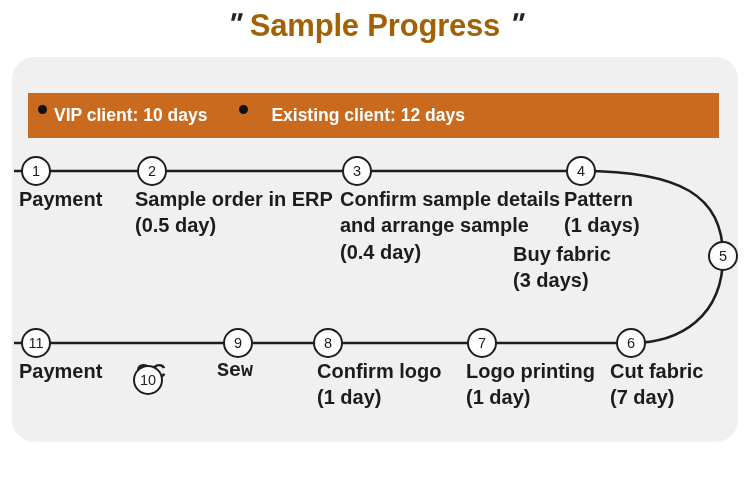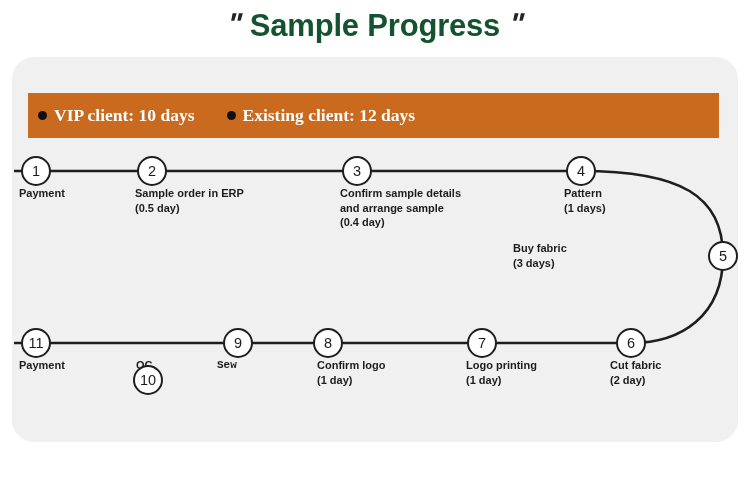--- a/index.html
+++ b/index.html
@@ -31,7 +31,7 @@
     font-size: 31px;
     font-weight: bold;
     letter-spacing: -0.2px;
-    color: #14532d;
+    color: #a16207;
     white-space: nowrap;
   }
   .title-quote {

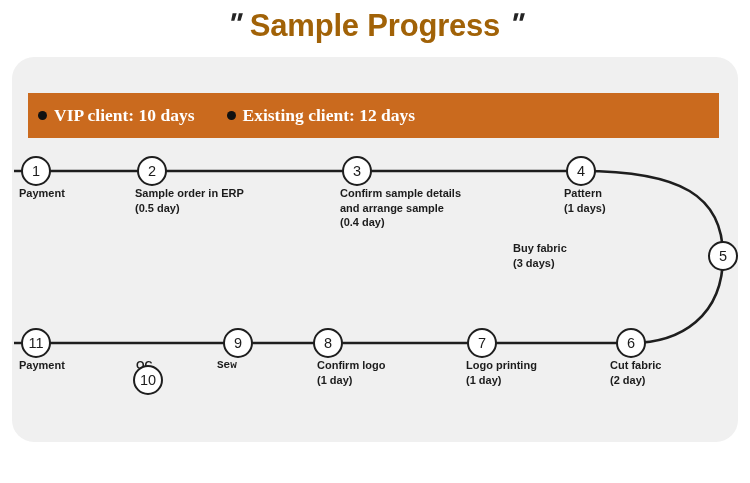--- a/index.html
+++ b/index.html
@@ -73,12 +73,10 @@
   }
   .legend-item {
     display: flex;
-    align-items: center;
     color: #ffffff;
     font-size: 17.5px;
     font-weight: bold;
     white-space: nowrap;
-    font-family: Liberation Serif, serif;
   }
   .legend-item + .legend-item { margin-left: 32px; }
   .legend-dot {

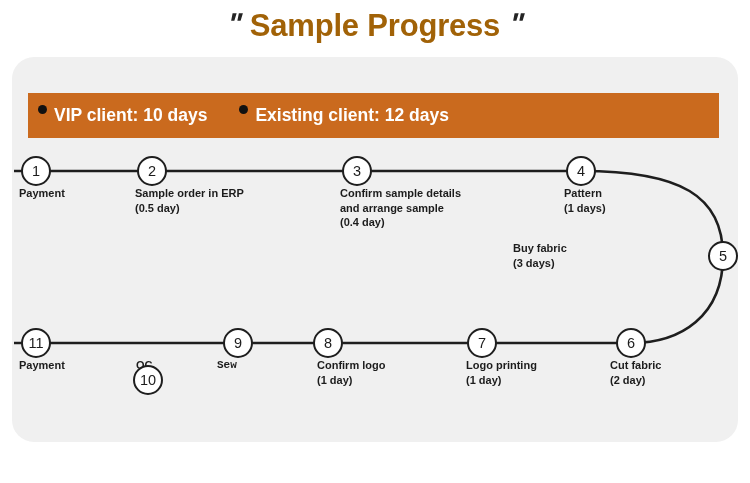--- a/index.html
+++ b/index.html
@@ -78,7 +78,7 @@
     font-weight: bold;
     white-space: nowrap;
   }
-  .legend-item + .legend-item { margin-left: 32px; }
+  .legend-item + .legend-item { margin-left: 32px; gap: 16px; }
   .legend-dot {
     width: 9px;
     height: 9px;

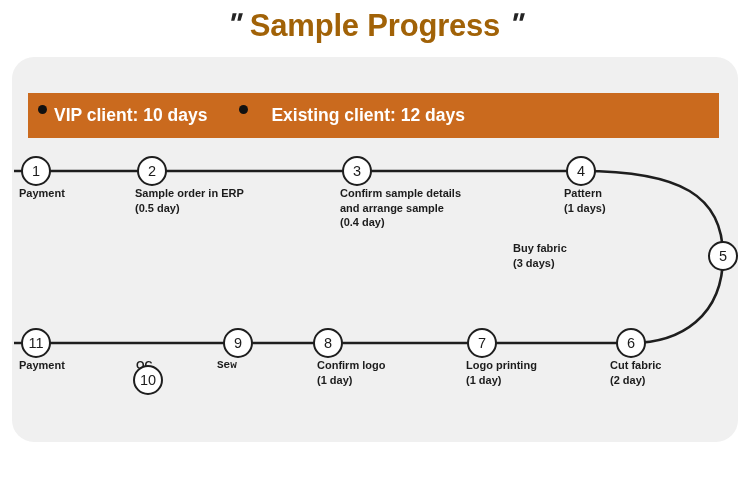--- a/index.html
+++ b/index.html
@@ -119,7 +119,7 @@
   
   .node-label {
     position: absolute;
-    font-size: 11px;
+    font-size: 20px;
     font-weight: bold;
     line-height: 1.32;
     color: #1c1c1c;

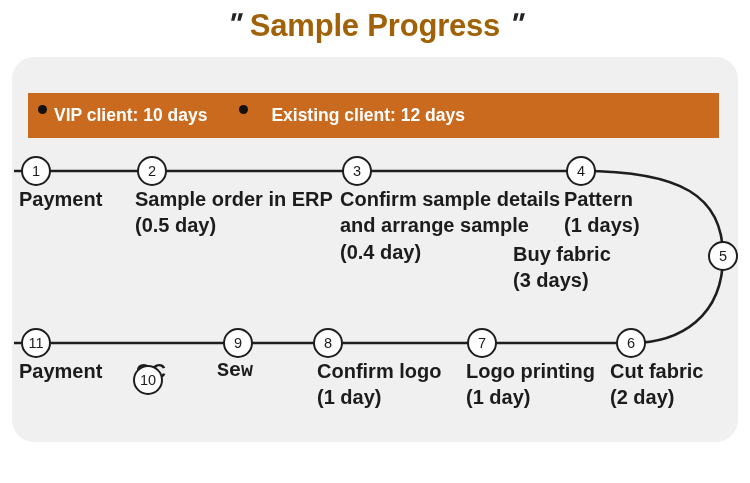--- a/index.html
+++ b/index.html
@@ -185,7 +185,7 @@
 <div class="node-label right-aligned" style="left:513px; width:190px; top:241px;">Buy fabric
 (3 days)</div>
 <div class="node-label" style="left:610px; top:358px;">Cut fabric
-(2 day)</div>
+(7 day)</div>
 <div class="node-label" style="left:466px; top:358px;">Logo printing
 (1 day)</div>
 <div class="node-label" style="left:317px; top:358px;">Confirm logo

